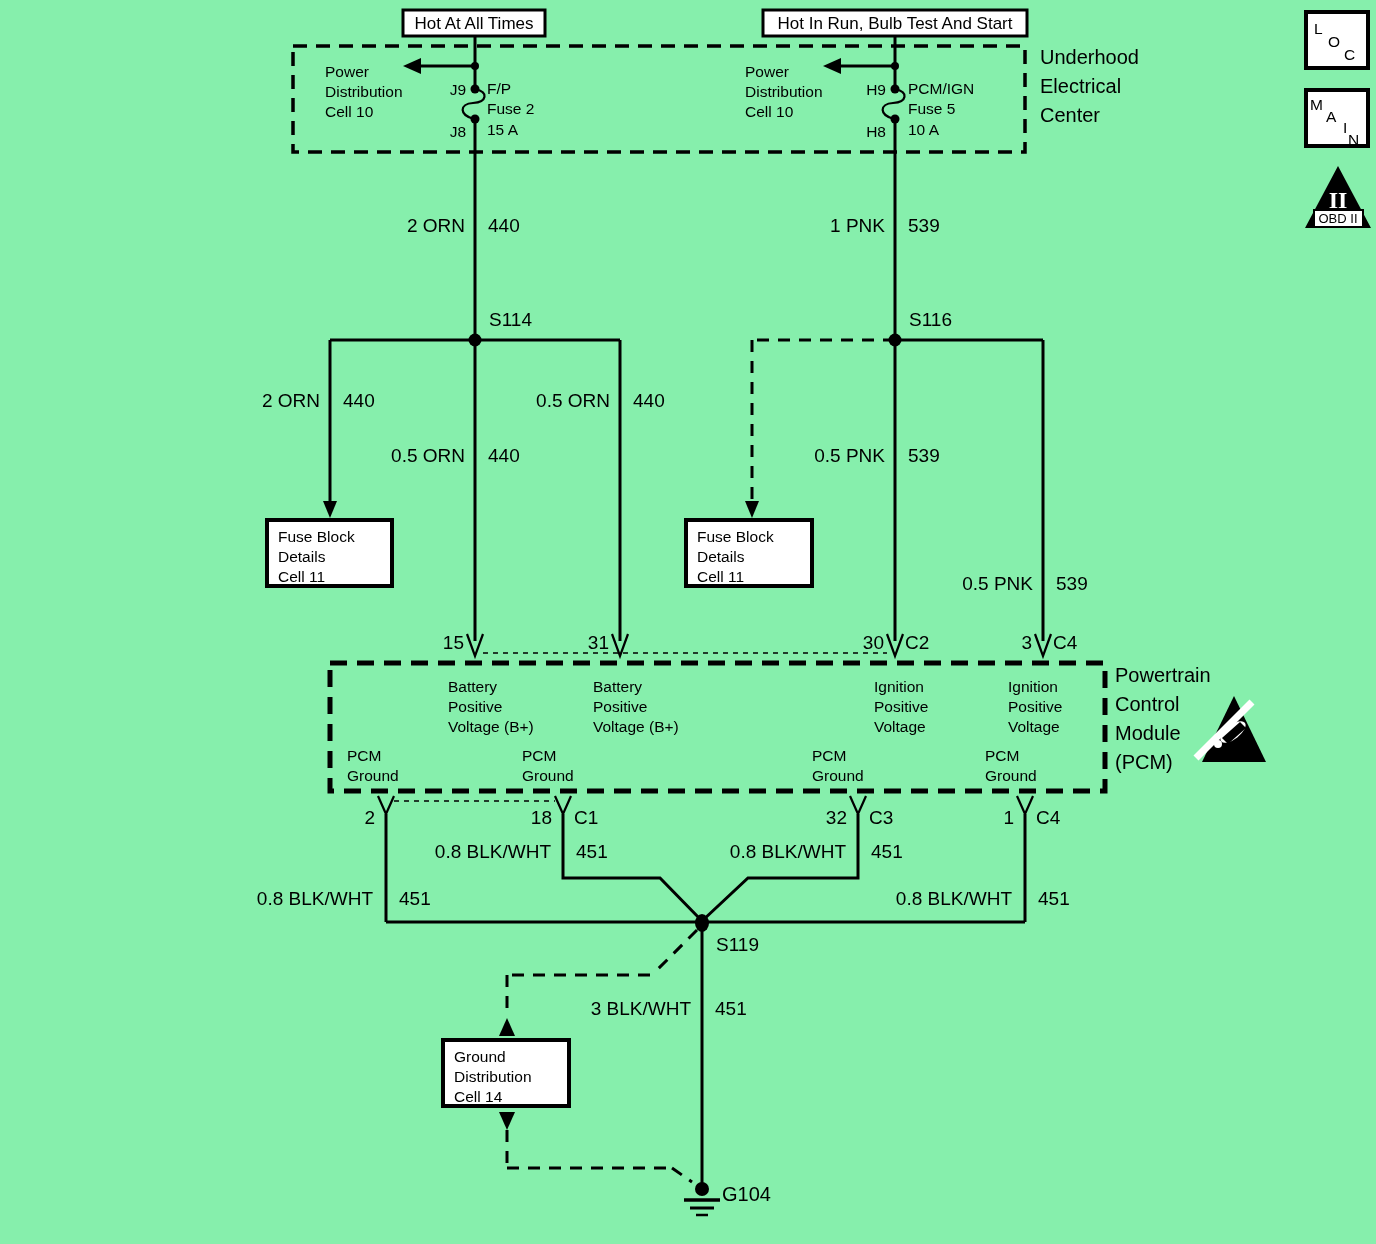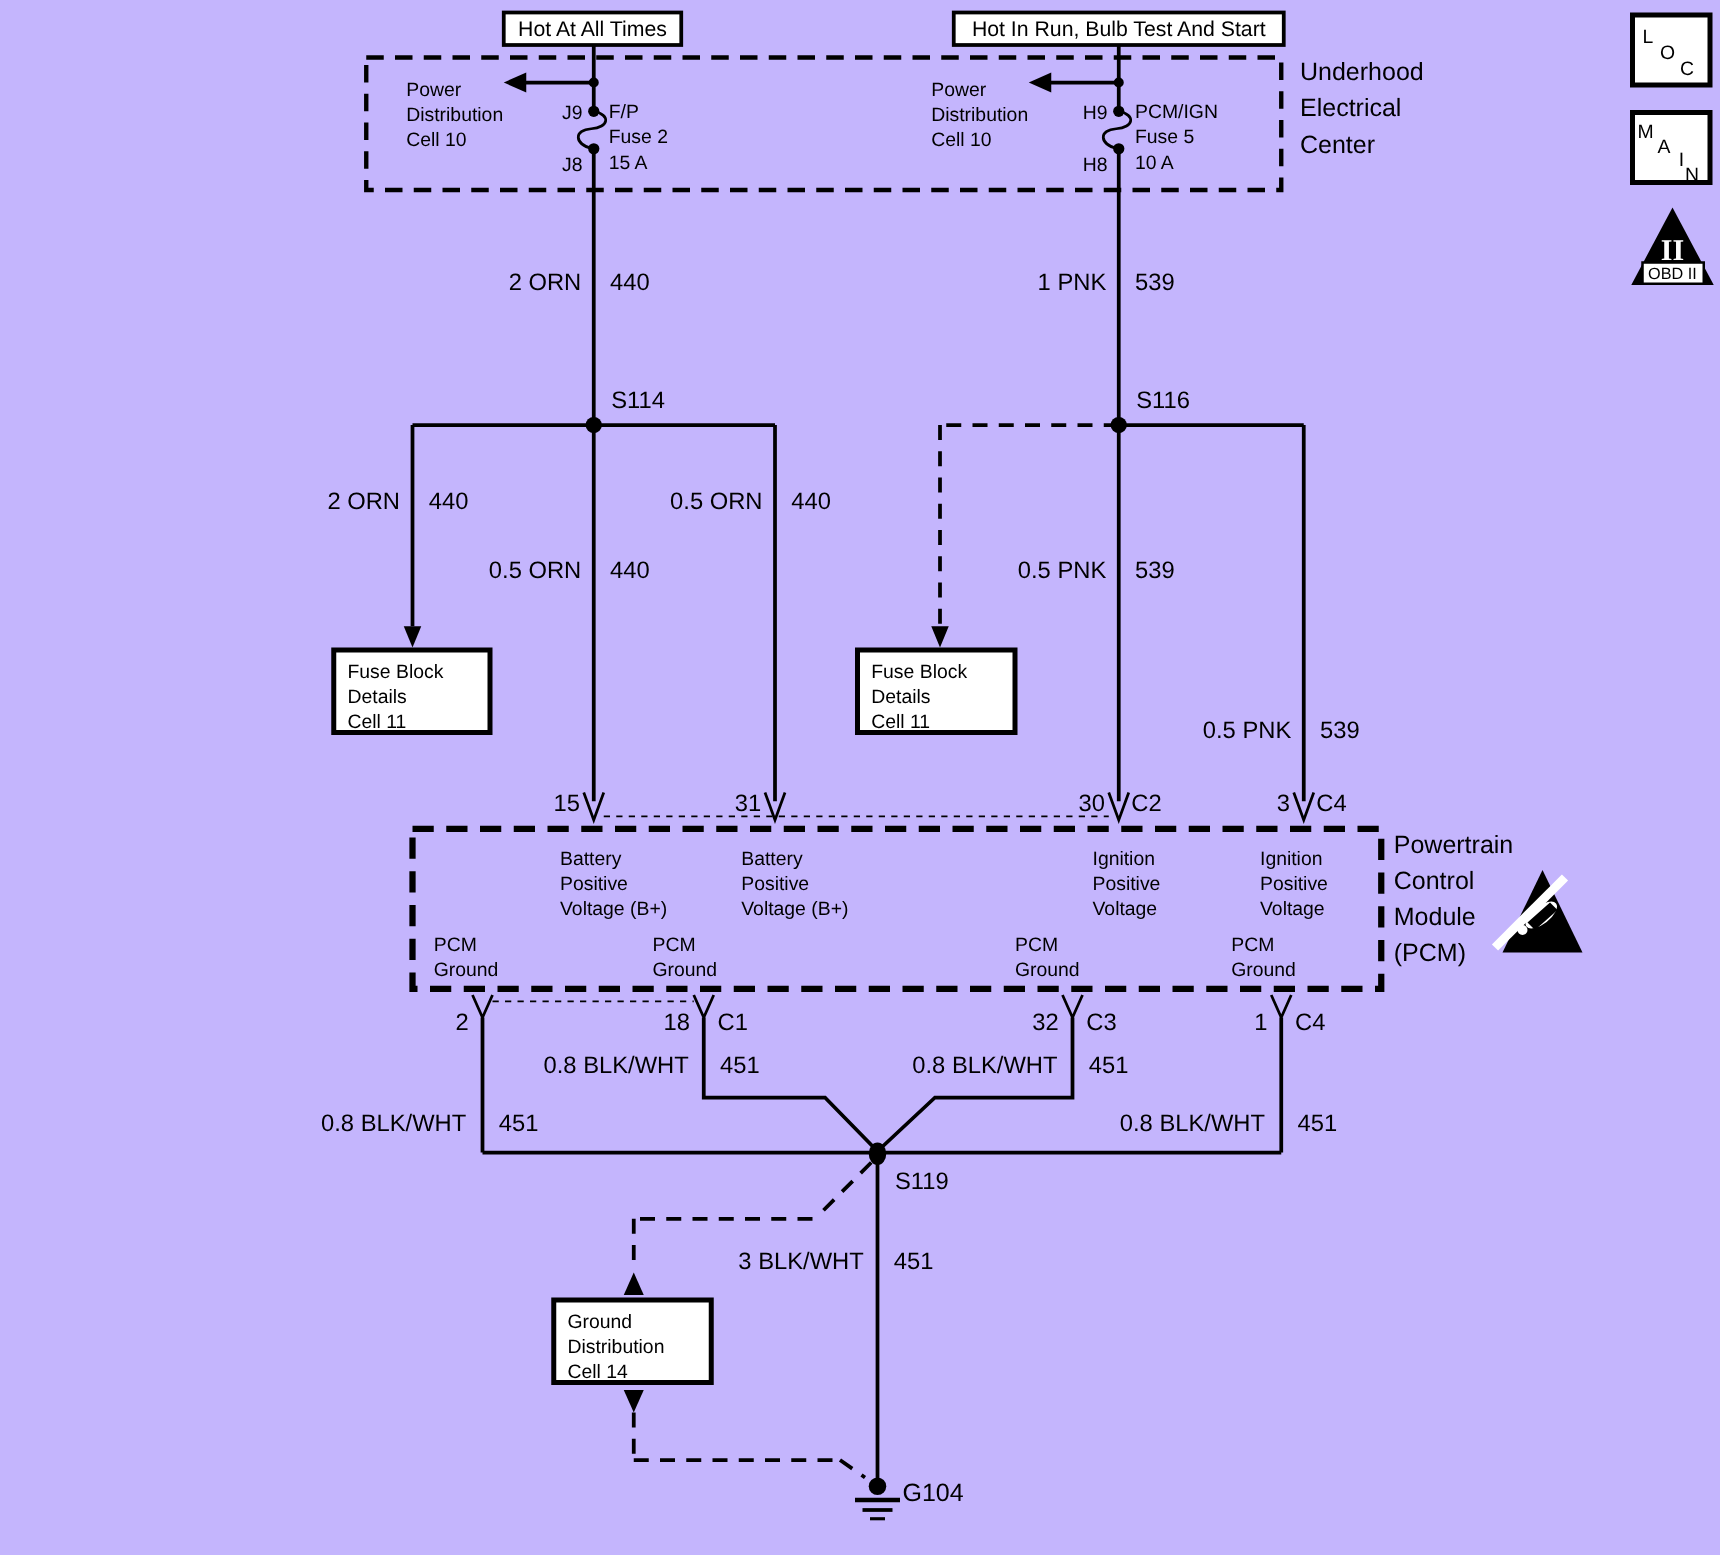--- a/index.html
+++ b/index.html
@@ -3,7 +3,7 @@
 <meta charset="utf-8">
 <style>
   html,body { margin:0; padding:0; background:#fff; }
-  #stage { position:relative; width:1376px; height:1244px; background:#c4b5fd;
+  #stage { position:relative; width:1376px; height:1244px; background:#86efac;
            font-family:"Liberation Sans","DejaVu Sans",sans-serif; }
   svg { position:absolute; left:0; top:0; }
   .w   { stroke:#000; stroke-width:3; fill:none; }

